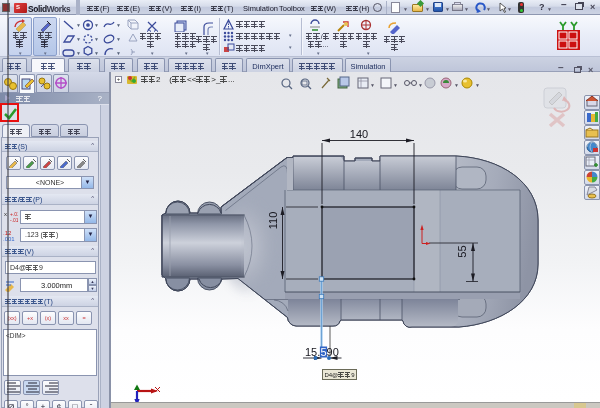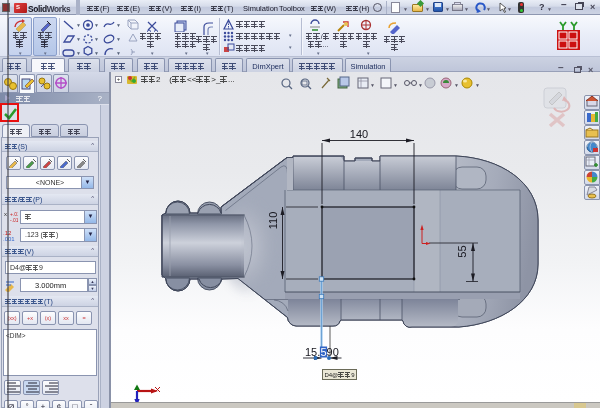--- a/index.html
+++ b/index.html
@@ -534,7 +534,7 @@
           <path d="M2,11 L8,5 L11,8 L5,14 Z" fill="#e8b84a"></path>
           <path d="M3,3 L11,3 M3,6 L8,6" stroke="#36c" stroke-width="1"></path>
         </svg>
-<div class="abs" style="left:20px;top:174px;width:68px;height:14px;background:#fff;border:1px solid #8a94b0;font-size:7.5px;color:#222;padding:2px 0 0 14px;">3.000mm</div>
+<div class="abs" style="left:20px;top:174px;width:68px;height:14px;background:#fff;border:1px solid #8a94b0;font-size:7.5px;color:#222;padding:2px 0 0 20px;">3.000mm</div>
 <div class="abs" style="left:88px;top:174px;width:9px;height:7px;background:linear-gradient(#eef2fa,#c2cee8);border:1px solid #8a94b0;font-size:4px;text-align:center;color:#335;">▲</div>
 <div class="abs" style="left:88px;top:181px;width:9px;height:7px;background:linear-gradient(#eef2fa,#c2cee8);border:1px solid #8a94b0;font-size:4px;text-align:center;color:#335;">▼</div>
 <div class="abs" style="left:2px;top:192px;width:96px;height:11px;background:linear-gradient(#e4e8f2,#cdd3e3);border-bottom:1px solid #aab2c6;">

